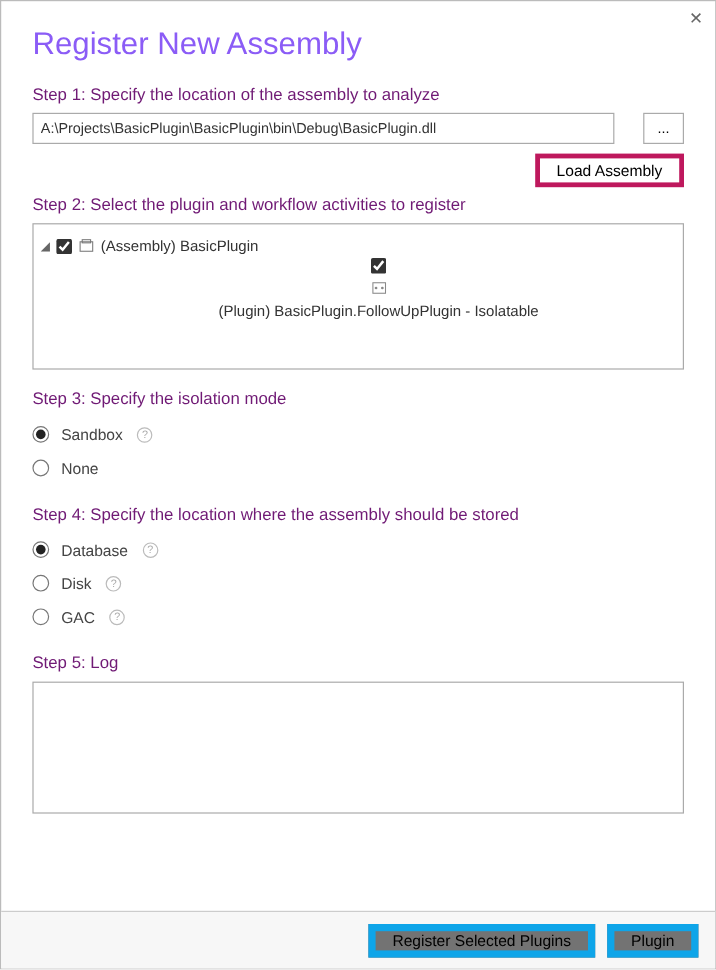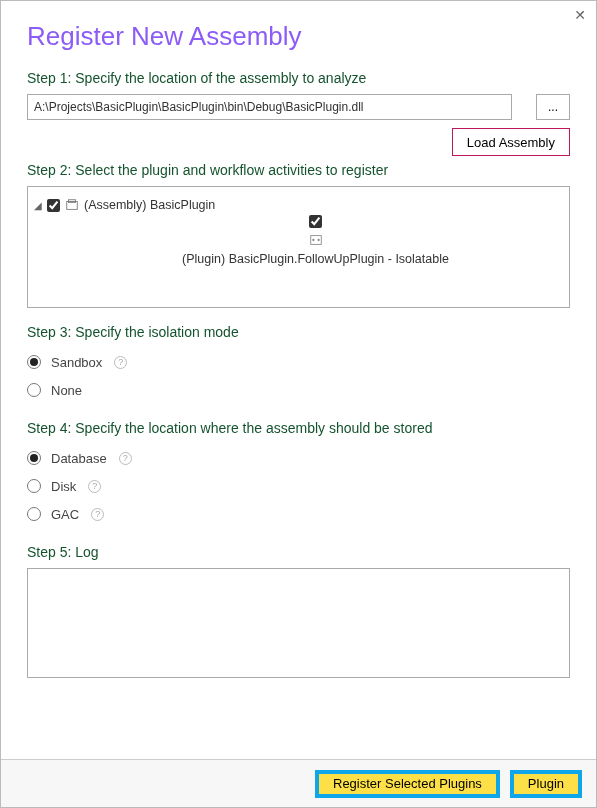--- a/index.html
+++ b/index.html
@@ -42,7 +42,7 @@
     }
     .step-label {
       font-size: 14px;
-      color: #14532d;
+      color: #701a75;
       margin-bottom: 8px;
       margin-top: 16px;
       font-weight: 400;

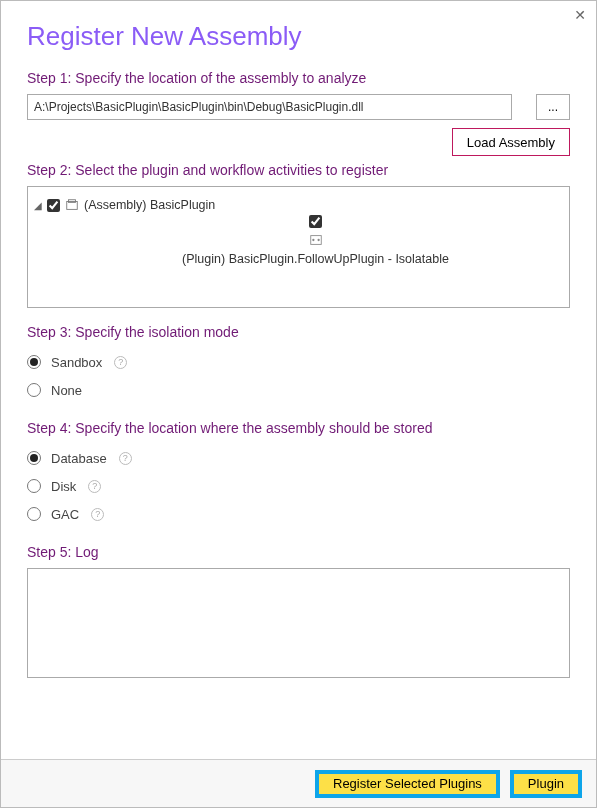--- a/index.html
+++ b/index.html
@@ -77,7 +77,7 @@
     }
     .load-btn {
       height: 28px;
-      border: 1px solid #be185d;
+      border: 4px solid #be185d;
       background: #fff;
       padding: 0 14px;
       font-size: 13px;

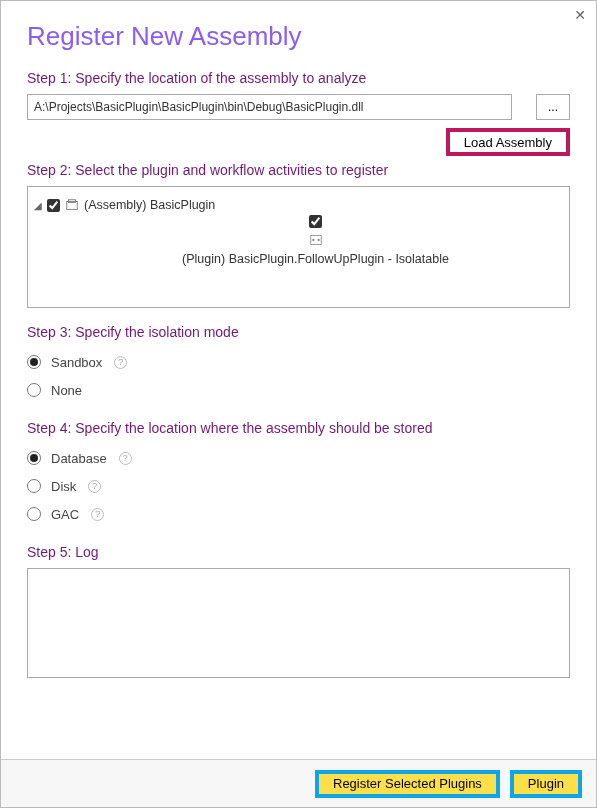--- a/index.html
+++ b/index.html
@@ -169,8 +169,8 @@
     }
     .footer button {
       height: 28px;
-      border: 4px solid #0ea5e9;
-      background: #fde047;
+      border: 6px solid #0ea5e9;
+      background: #737373;
       padding: 0 14px;
       font-size: 13px;
       cursor: pointer;

